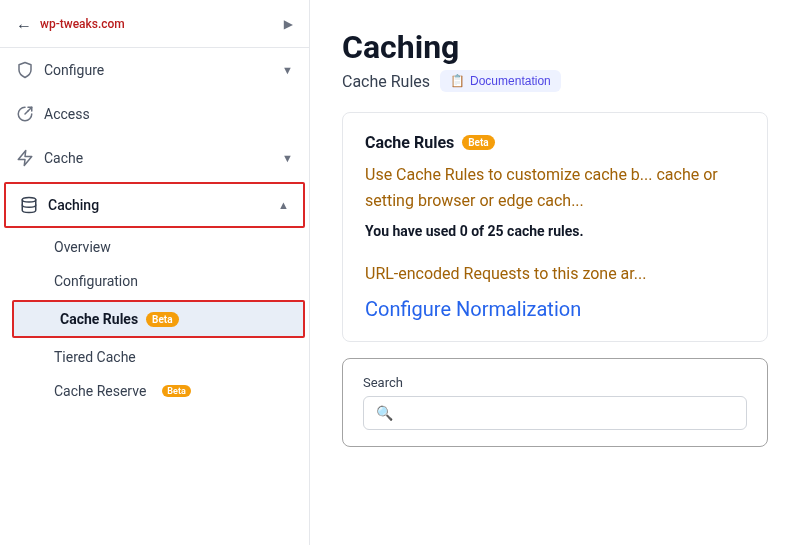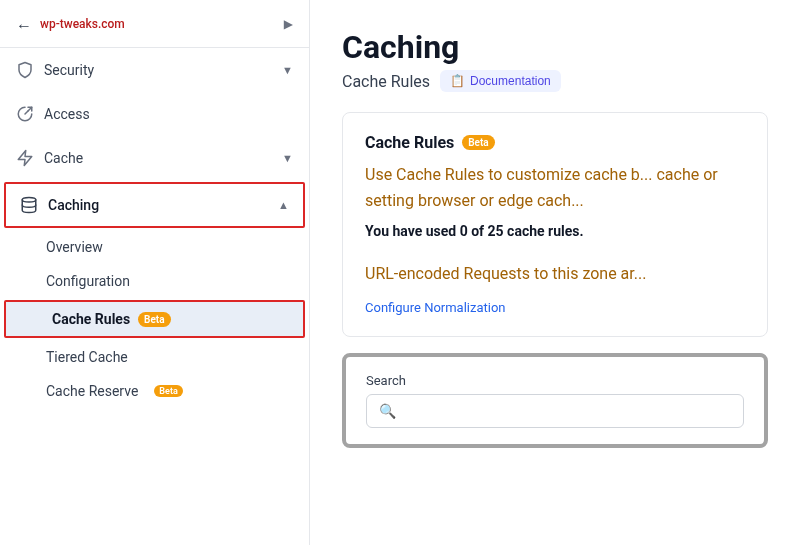--- a/index.html
+++ b/index.html
@@ -289,7 +289,7 @@
           <path d="M12 22s8-4 8-10V5l-8-3-8 3v7c0 6 8 10 8 10z"></path>
         </svg>
       </span>
-      <span class="nav-item-label">Security</span>
+      <span class="nav-item-label">Configure</span>
     </div>
     <span class="chevron-icon">▼</span>
   </div>

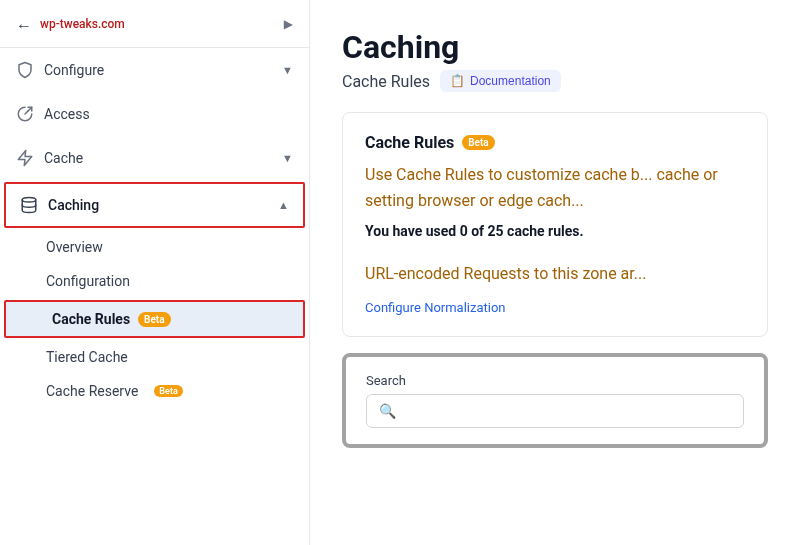--- a/index.html
+++ b/index.html
@@ -88,6 +88,7 @@
     
     .sub-items {
       padding-left: 0;
+      margin-left: 8px;
     }
 
     .sub-item {

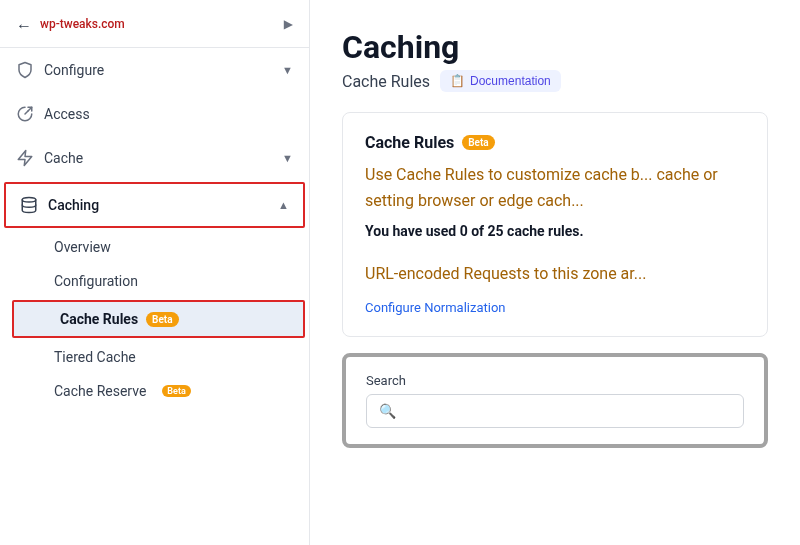--- a/index.html
+++ b/index.html
@@ -207,7 +207,7 @@
     .card-link {
       color: #2563eb;
       text-decoration: none;
-      font-size: 13px;
+      font-size: 20px;
       cursor: pointer;
     }
 

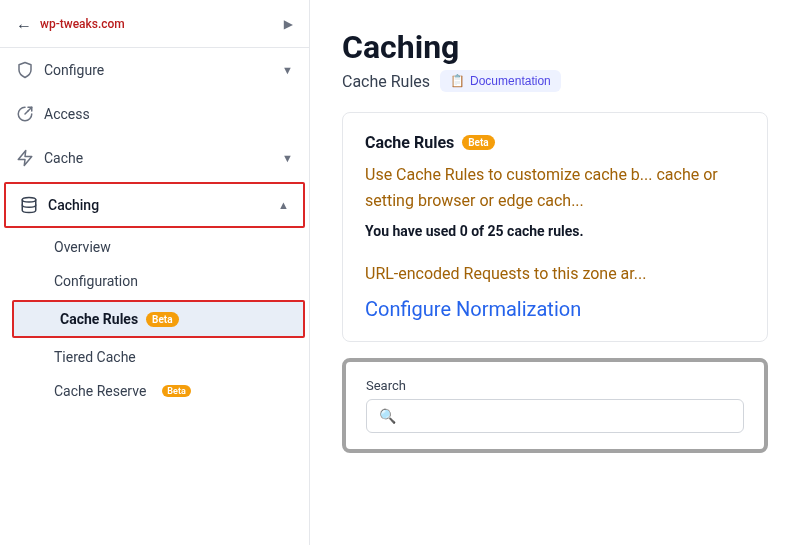--- a/index.html
+++ b/index.html
@@ -213,7 +213,7 @@
 
     
     .search-section {
-      border: 4px solid #a3a3a3;
+      border: 1px solid #a3a3a3;
       border-radius: 8px;
       padding: 16px 20px;
     }

